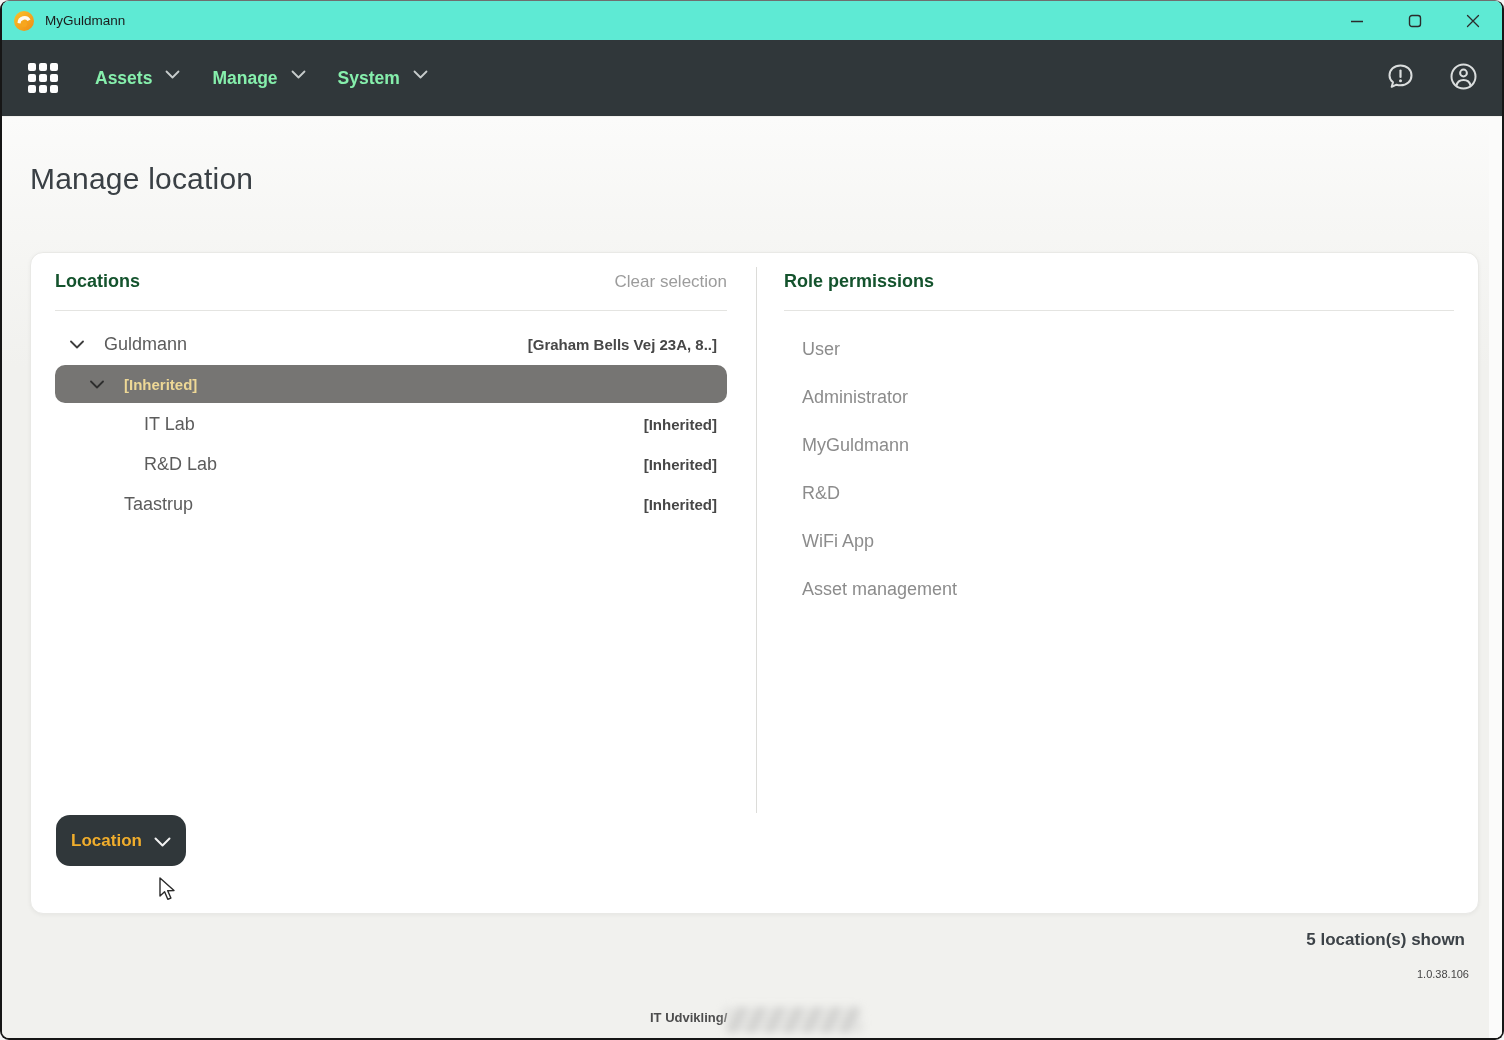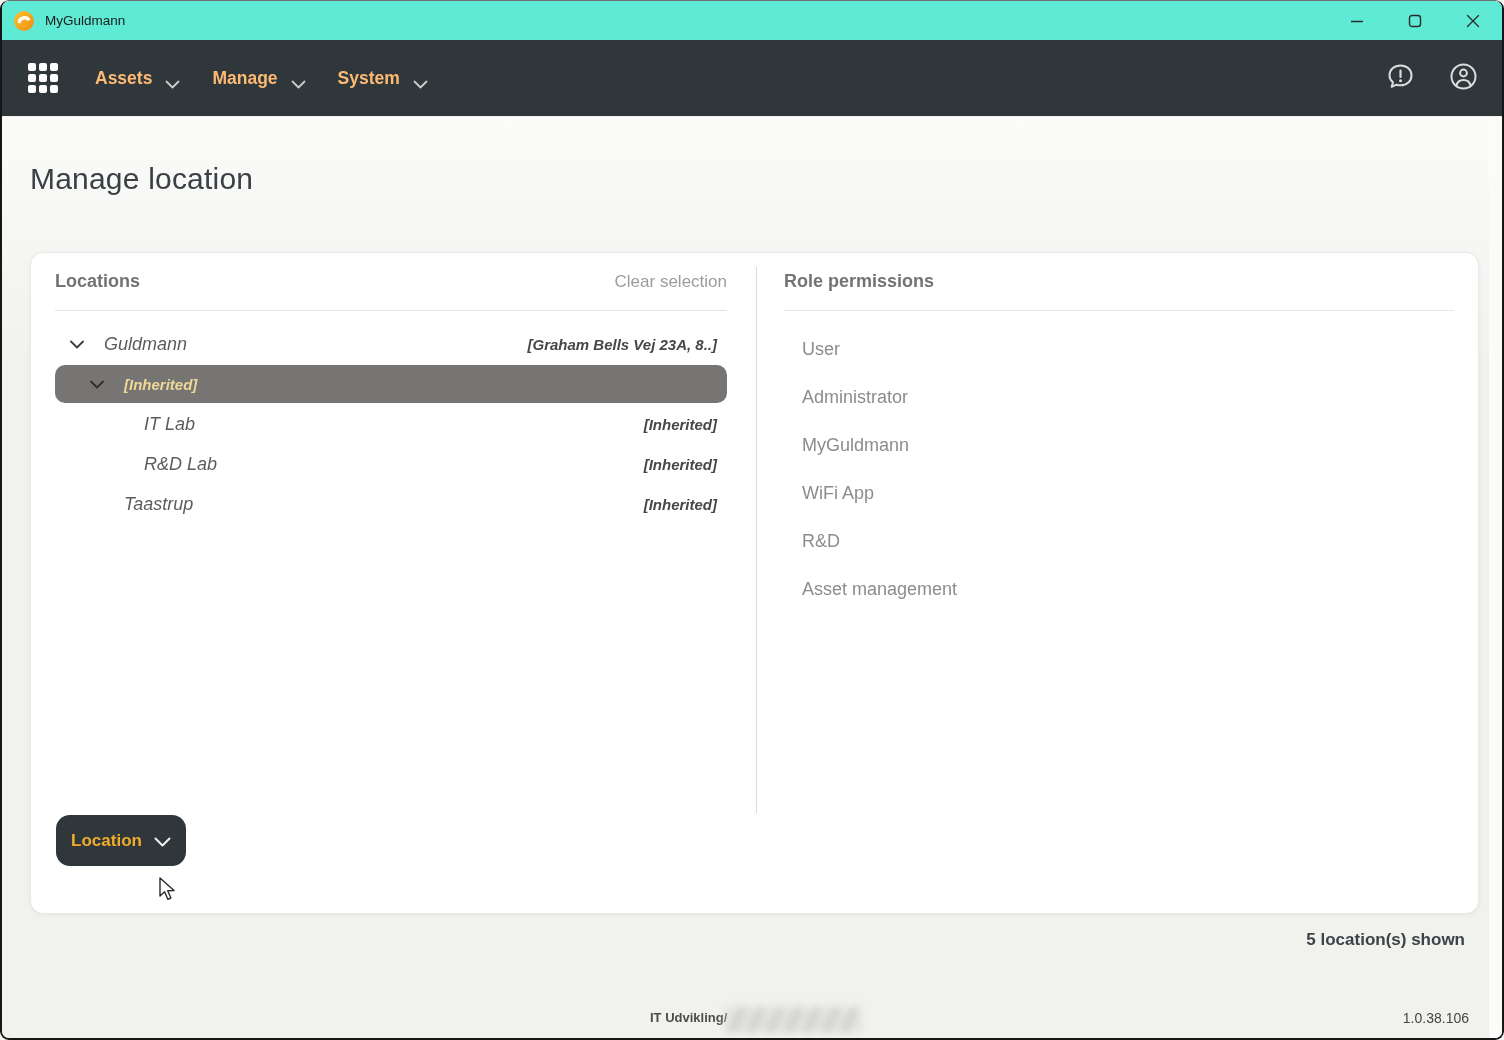--- a/index.html
+++ b/index.html
@@ -21,7 +21,7 @@
   .grid-btn { width:32px; height:32px; display:flex; align-items:center; justify-content:center; background:transparent; border:none; cursor:pointer; margin-right:36px; }
   .grid-icon { display:grid; grid-template-columns:repeat(3,8px); grid-template-rows:repeat(3,8px); gap:3px; }
   .grid-icon i { background:#fdfdfd; border-radius:2px; }
-  .nav-item { display:flex; align-items:flex-end; gap:13px; color:#fdba74; font-size:17.5px; font-weight:bold; cursor:pointer; margin-right:32px; }
+  .nav-item { display:flex; align-items:flex-start; gap:13px; color:#86efac; font-size:17.5px; font-weight:bold; cursor:pointer; margin-right:32px; }
   .nav-item .chev-dn { display:flex; color:#c7cccc; padding-top:2px; }
   .nav-right { margin-left:auto; display:flex; align-items:center; gap:32px; }
   .icon-btn { background:transparent; border:none; cursor:pointer; display:flex; color:#dadddd; }

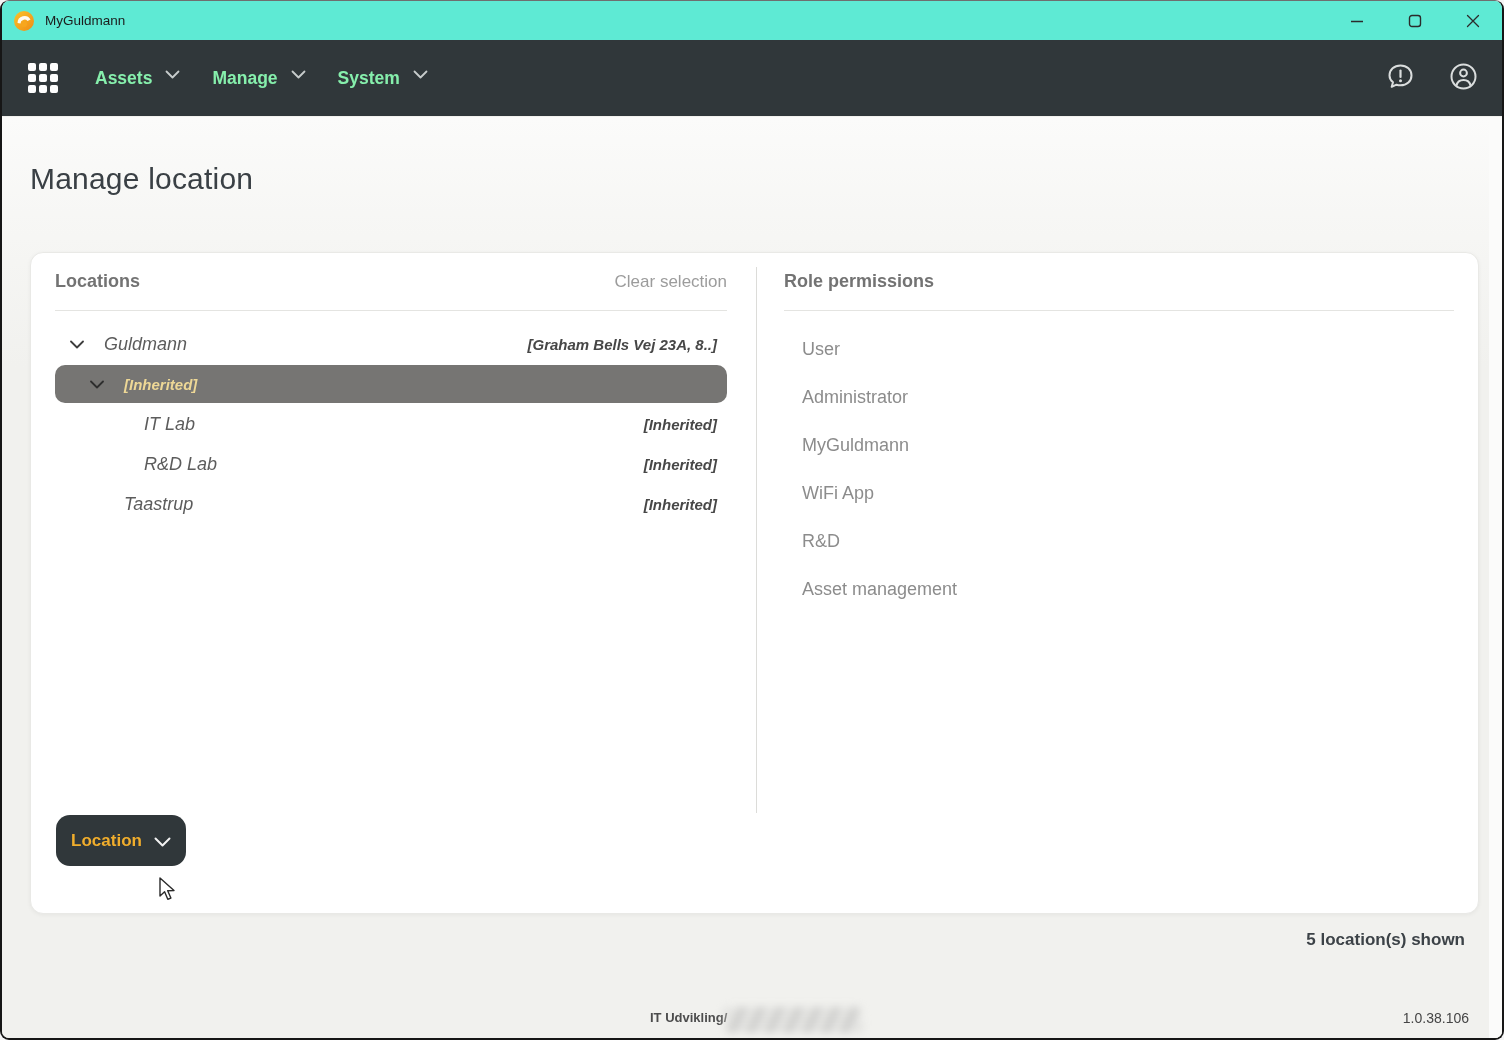--- a/index.html
+++ b/index.html
@@ -37,7 +37,7 @@
   .v-divider { position:absolute; left:725px; top:14px; height:546px; width:1px; background:#dcdcd9; }
   .panel-right { position:absolute; left:726px; right:0; top:0; padding:0 24px 0 27px; }
   .panel-head { height:58px; display:flex; align-items:center; justify-content:space-between; border-bottom:1px solid #e4e4e1; }
-  .panel-title { font-size:18px; font-weight:bold; color:#737373; }
+  .panel-title { font-size:18px; font-weight:bold; color:#14532d; }
   .clear-btn { background:none; border:none; font-family:inherit; font-size:17px; color:#9c9c9c; cursor:pointer; }
   
   .tree { margin-top:13px;font-style:italic; }

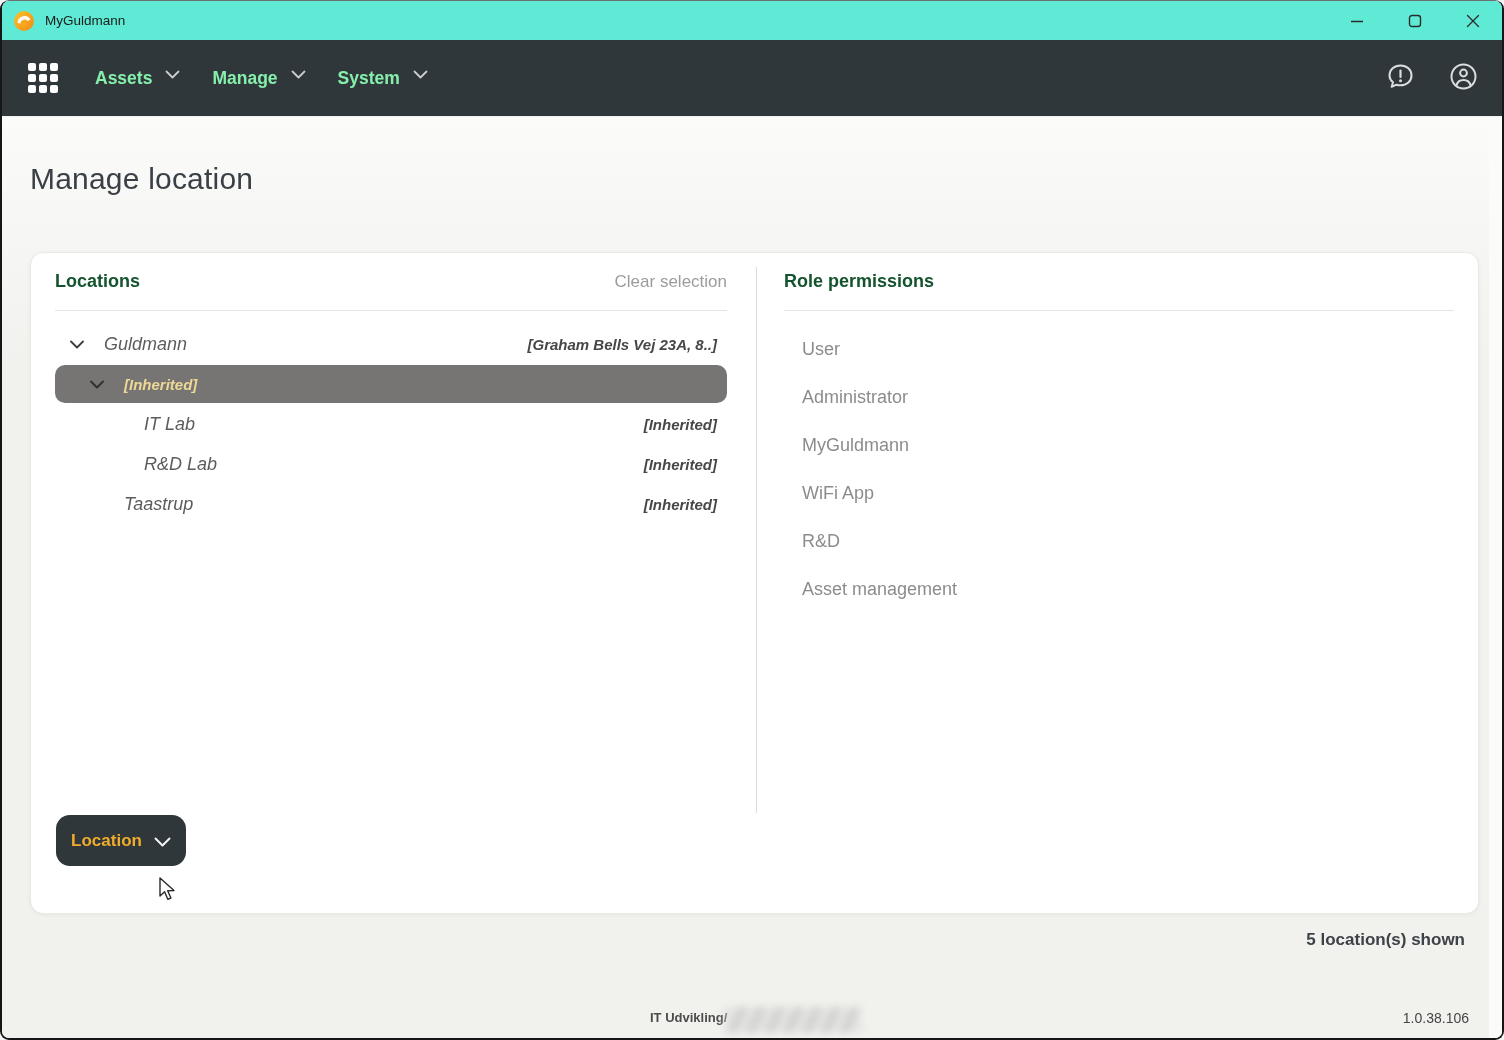--- a/index.html
+++ b/index.html
@@ -40,7 +40,7 @@
   .panel-title { font-size:18px; font-weight:bold; color:#14532d; }
   .clear-btn { background:none; border:none; font-family:inherit; font-size:17px; color:#9c9c9c; cursor:pointer; }
   
-  .tree { margin-top:13px;font-style:italic; }
+  .tree { margin-top:13px; }
   .tree-row { height:40px; display:flex; align-items:center; font-size:18px; color:#5c5c5c; cursor:pointer; }
   .tree-row .chev { width:20px; margin-right:17px; display:flex; justify-content:center; color:#3d3d3d; }
   .tree-row .t-label { flex:1; white-space:nowrap; }

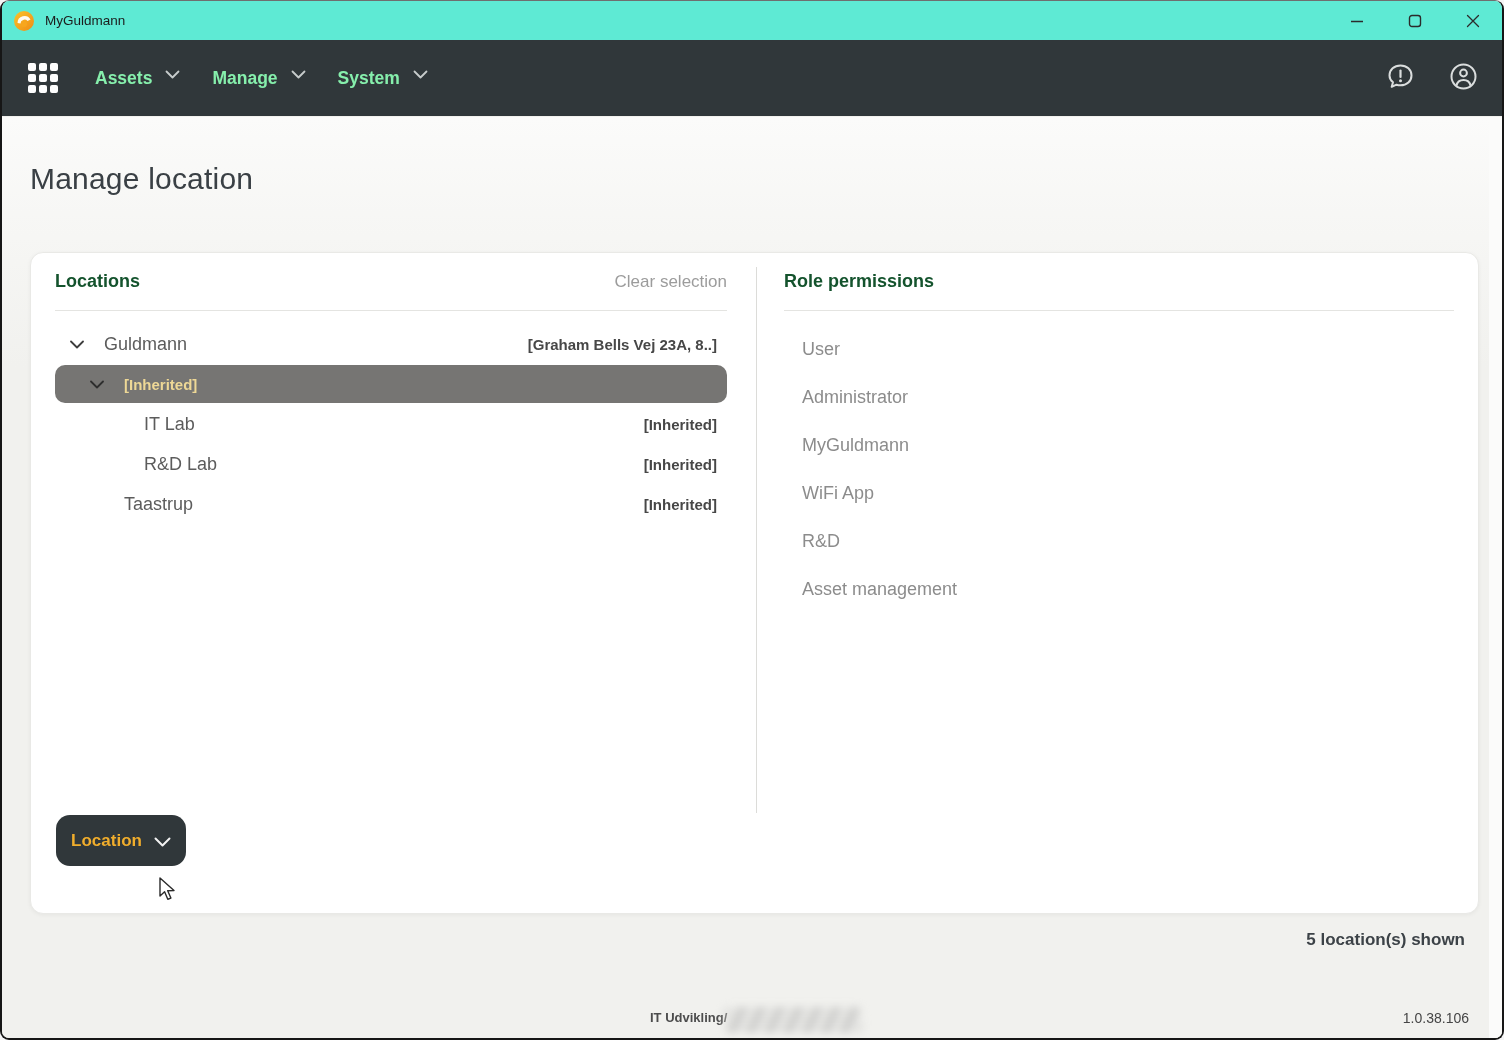--- a/index.html
+++ b/index.html
@@ -231,8 +231,8 @@
             <div class="role-item">User</div>
             <div class="role-item">Administrator</div>
             <div class="role-item">MyGuldmann</div>
+            <div class="role-item">R&amp;D</div>
             <div class="role-item">WiFi App</div>
-            <div class="role-item">R&amp;D</div>
             <div class="role-item">Asset management</div>
           </div>
       </div>

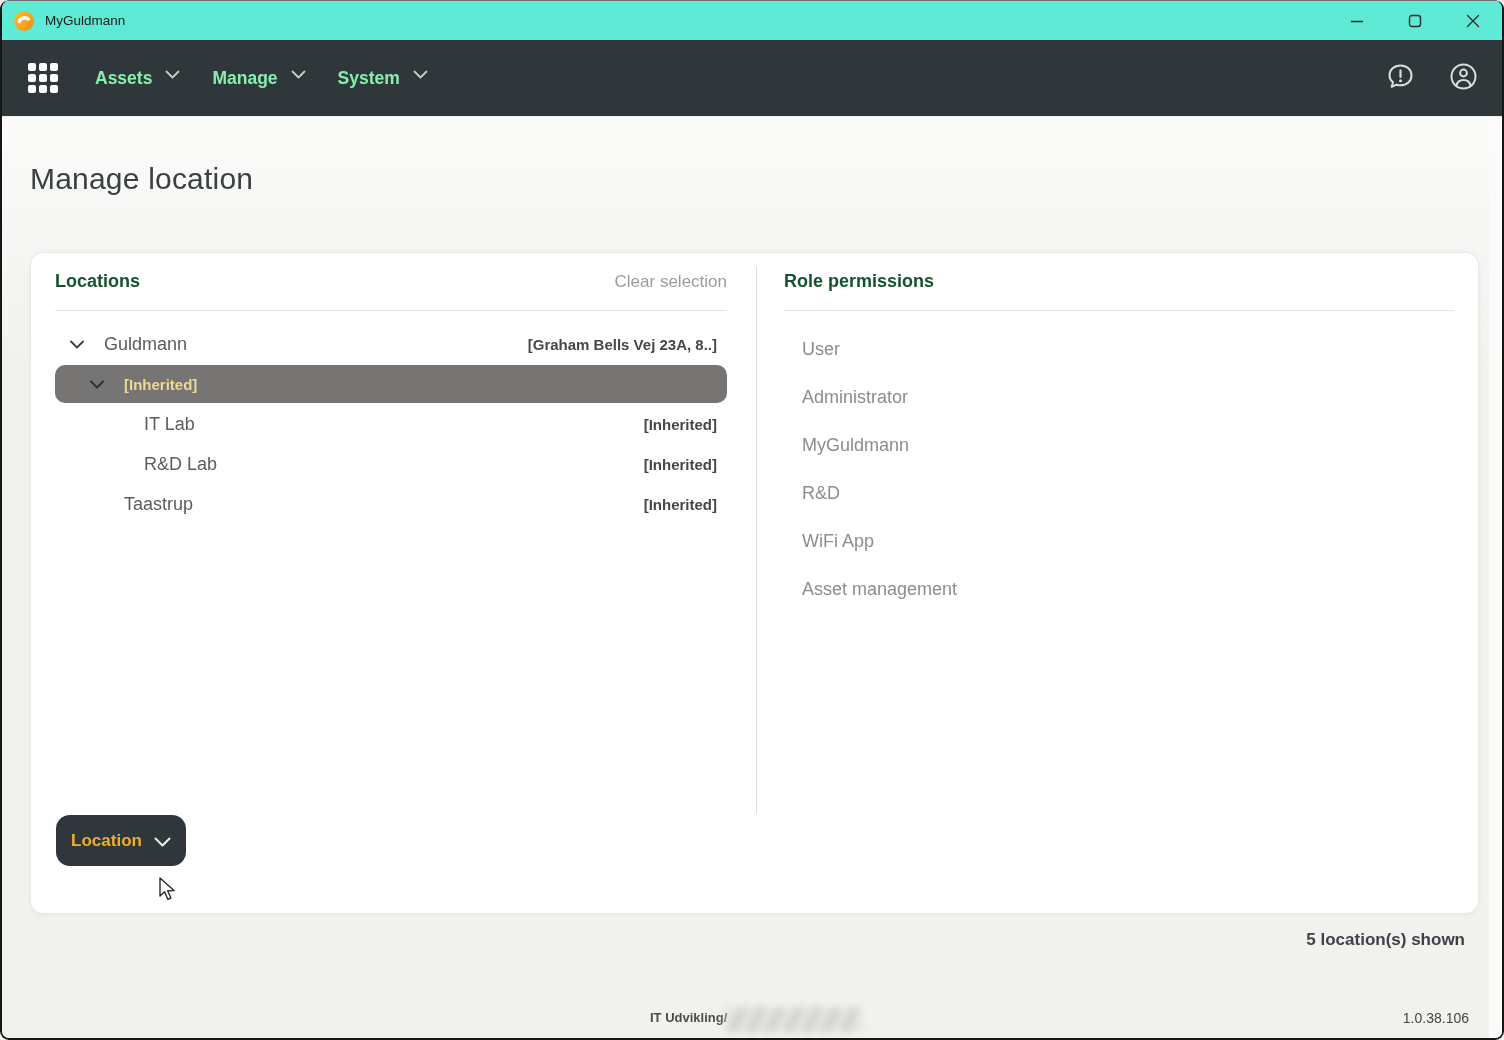--- a/index.html
+++ b/index.html
@@ -63,7 +63,7 @@
   .footer-smudge { position:absolute; left:722px; top:890px; width:138px; height:26px;
     background:repeating-linear-gradient(115deg,#ababab 0 5px,#e8e8e6 5px 11px,#c2c2c0 11px 17px);
     filter:blur(4px); opacity:.55; border-radius:6px; }
-  .footer-version { position:absolute; right:33px; top:893px; font-size:14px; color:#454545; }
+  .footer-version { position:absolute; right:33px; top:851px; font-size:11px; color:#454545; }
   
   .cursor { position:absolute; left:156px; top:876px; z-index:50; pointer-events:none; }
 </style>

